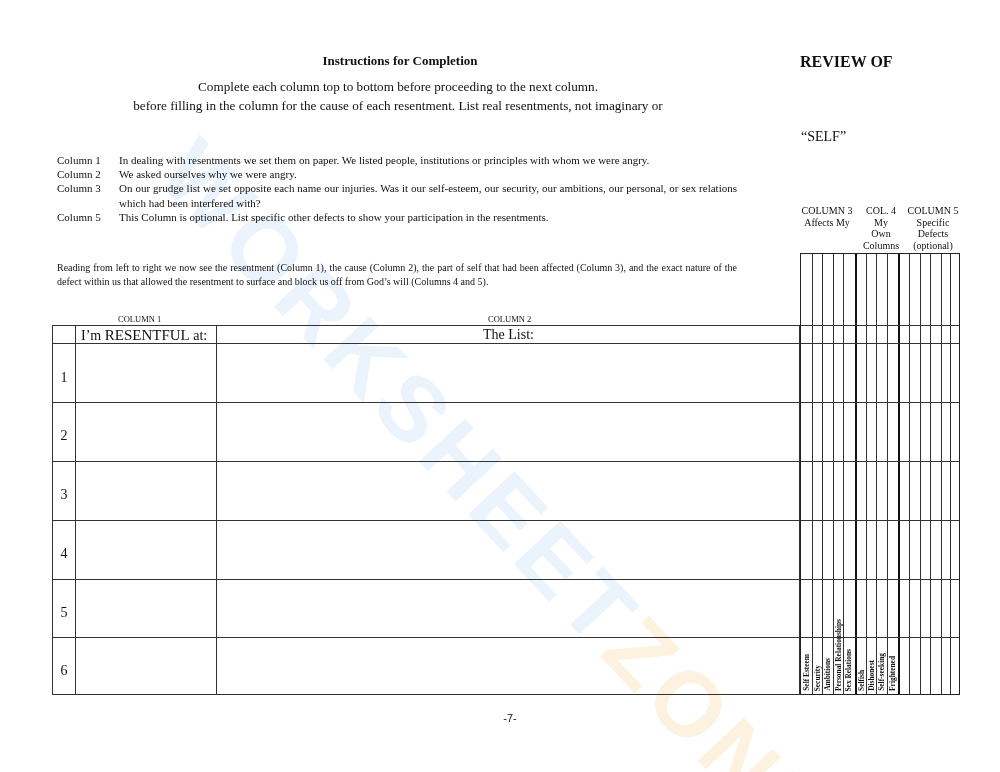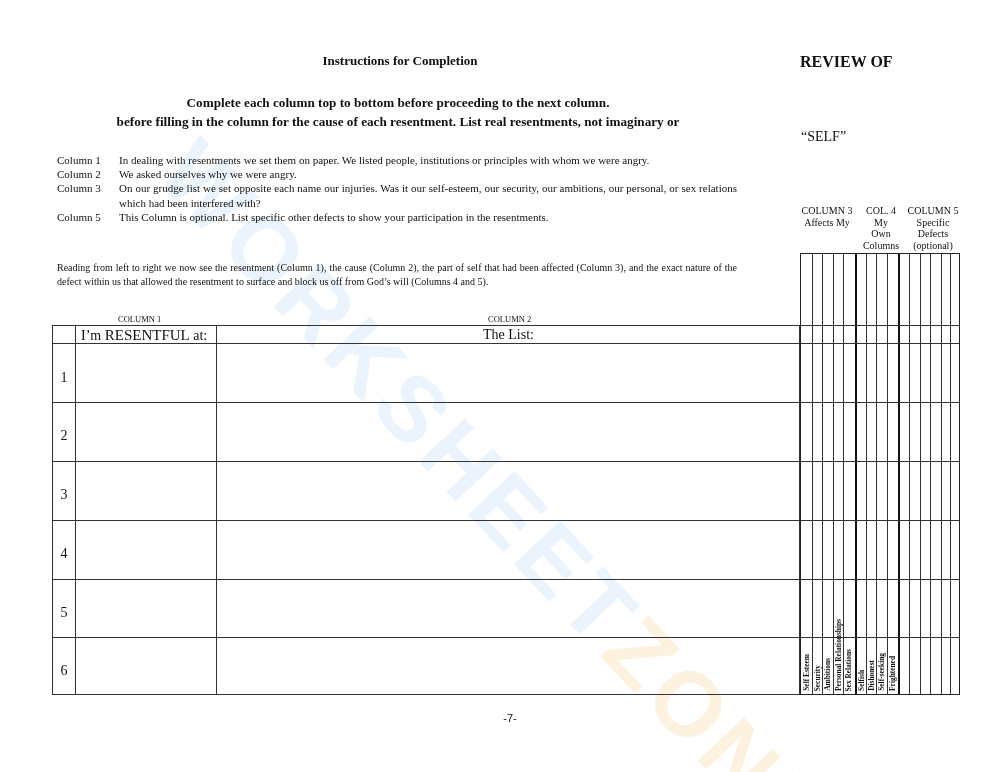--- a/index.html
+++ b/index.html
@@ -11,7 +11,7 @@
                transform:rotate(47deg); transform-origin:0 0; white-space:nowrap; pointer-events:none; }
   .watermark .z { color:#fde9c7; }
   .instr-title { left:300px; top:53px; width:200px; text-align:center; font-weight:bold; font-size:13px; }
-  .instr-bold { left:58px; top:77px; width:680px; text-align:center; font-weight:bold; font-size:13.2px; line-height:19px;margin-top:16px; }
+  .instr-bold { left:58px; top:77px; width:680px; text-align:center; font-weight:normal; font-size:13.2px; line-height:19px; }
   .review-title { left:800px; top:52px; width:163px; font-weight:bold; font-size:16px; line-height:20px; }
   .self-label { left:801px; top:129px; font-size:14px; }
   .col-list { left:57px; top:153px; width:680px; font-size:11px; line-height:14.2px; }

